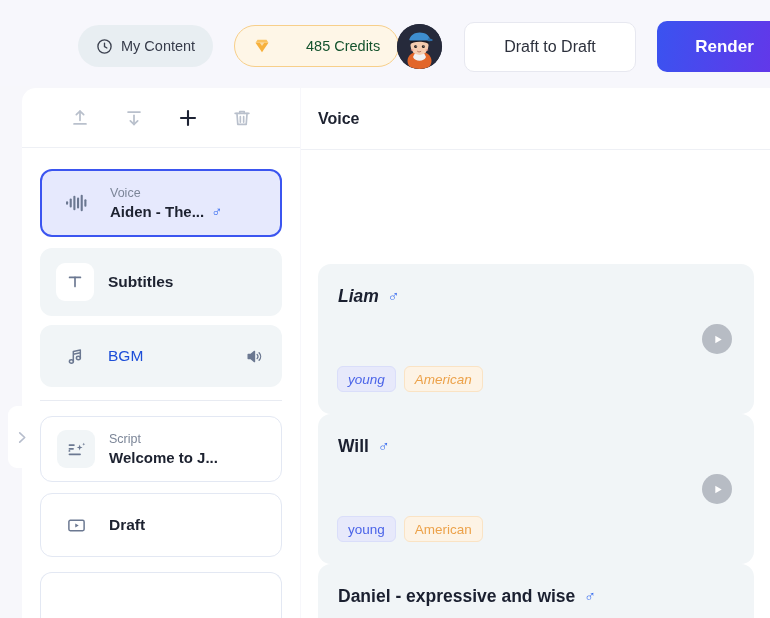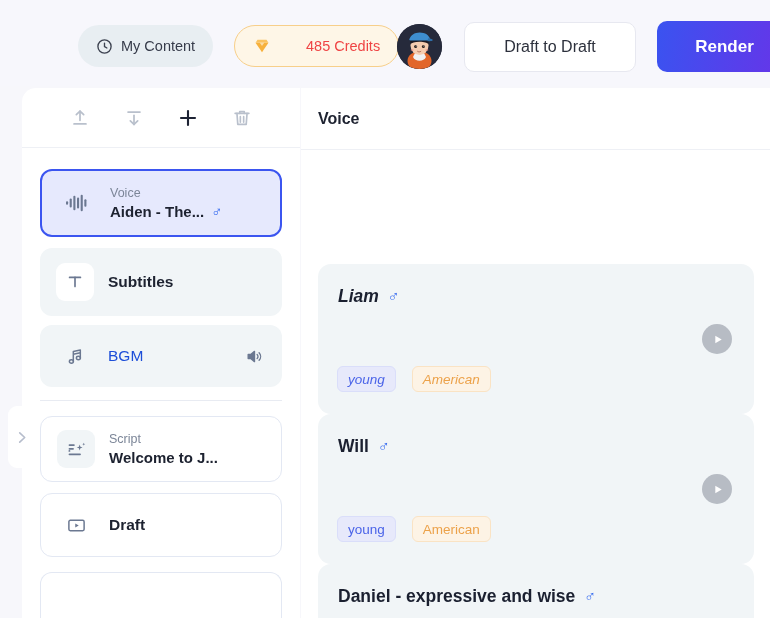--- a/index.html
+++ b/index.html
@@ -28,7 +28,7 @@
   }
   .pill-credits {
     position: absolute; left: 234px; top: 25px;
-    background: #fef6e7; border: 1px solid #f7cf8a; color: #ef4444; gap: 35px;
+    background: #fef6e7; border: 1px solid #f7cf8a; color: #14532d; gap: 35px;
   }
   .clock-ico { width: 17px; height: 17px; flex: none; }
   .gem-ico { width: 18px; height: 18px; flex: none; }

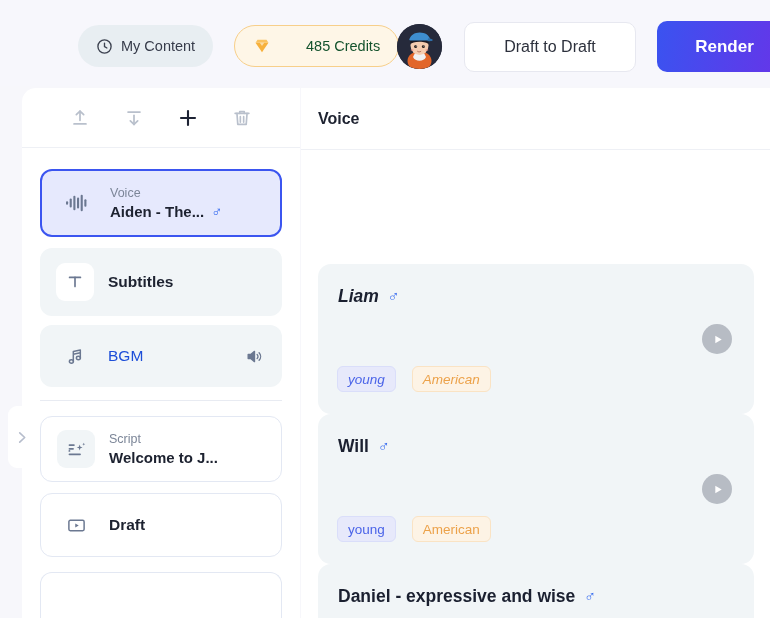--- a/index.html
+++ b/index.html
@@ -160,7 +160,7 @@
     font-size: 13.5px; color: #7e8796; line-height: 18px;
     white-space: nowrap; overflow: hidden;
   }
-  .vc-tags { position: absolute; left: 19px; bottom: 22px; display: flex; gap: 16px; }
+  .vc-tags { position: absolute; left: 19px; bottom: 22px; display: flex; gap: 8px; }
   .tag {
     height: 26px; border-radius: 6px; padding: 0 10px;
     display: flex; align-items: center; font-size: 13.5px;

